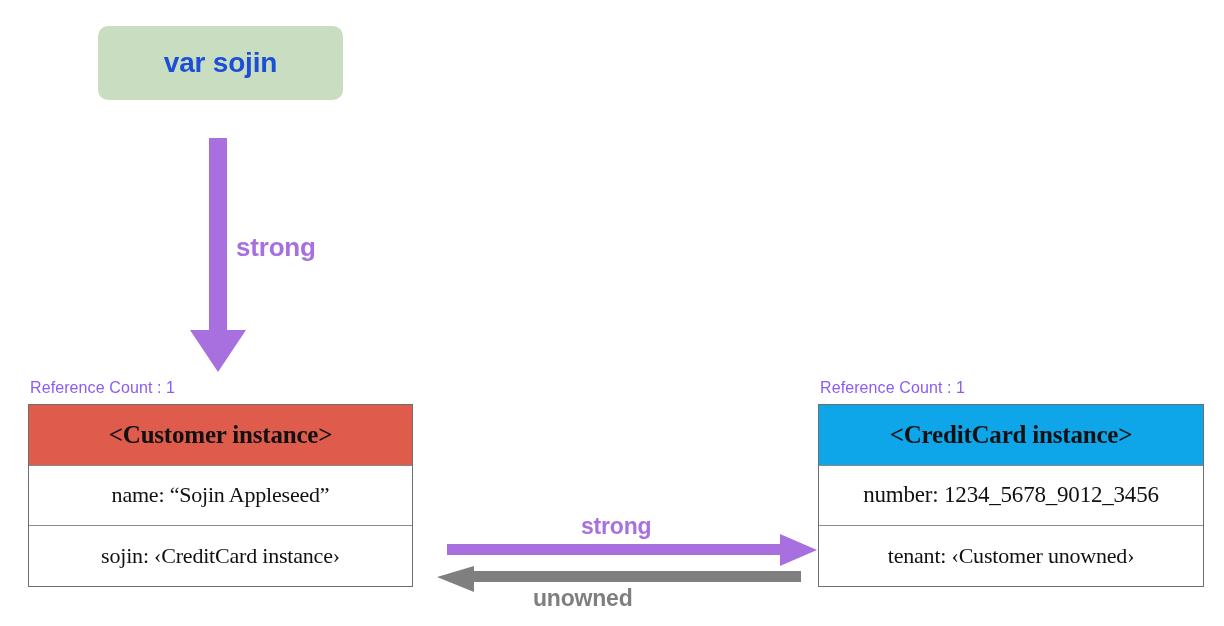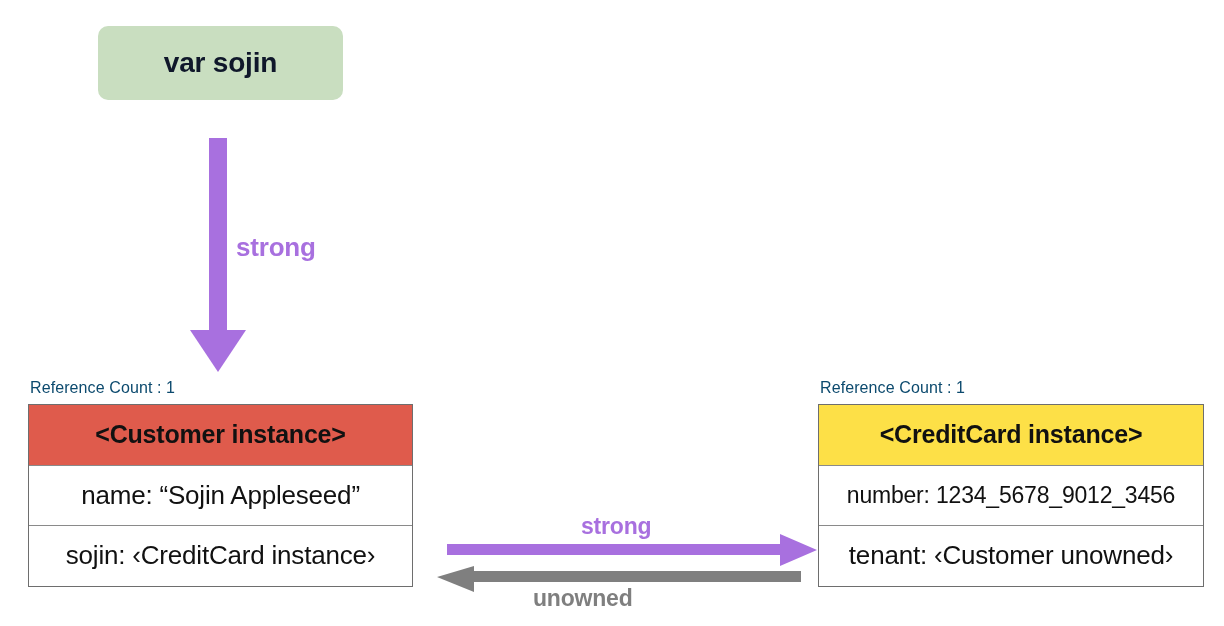--- a/index.html
+++ b/index.html
@@ -35,7 +35,7 @@
   .var-box-label {
     font-size: 28px;
     font-weight: 700;
-    color: #0f172a;
+    color: #1d4ed8;
     letter-spacing: -0.2px;
   }
 

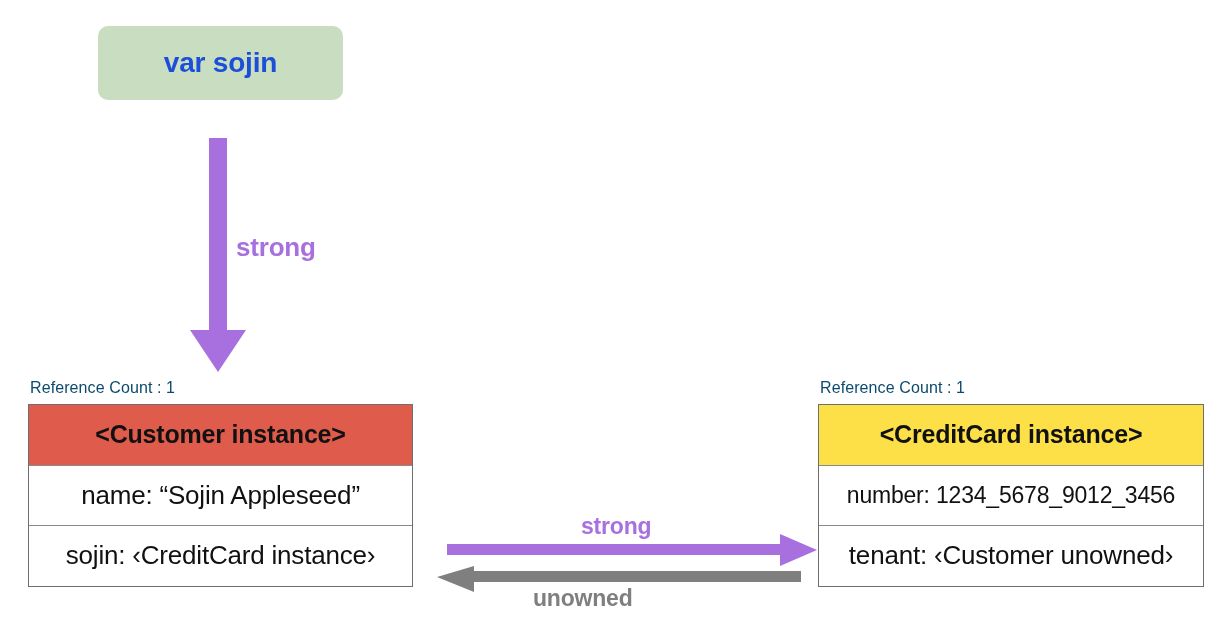--- a/index.html
+++ b/index.html
@@ -70,7 +70,7 @@
 
   .refcount {
     font-size: 16px;
-    color: #0c4a6e;
+    color: #8b5cf6;
     margin: 0 0 7px 2px;
     line-height: 1.1;
     letter-spacing: 0.1px;

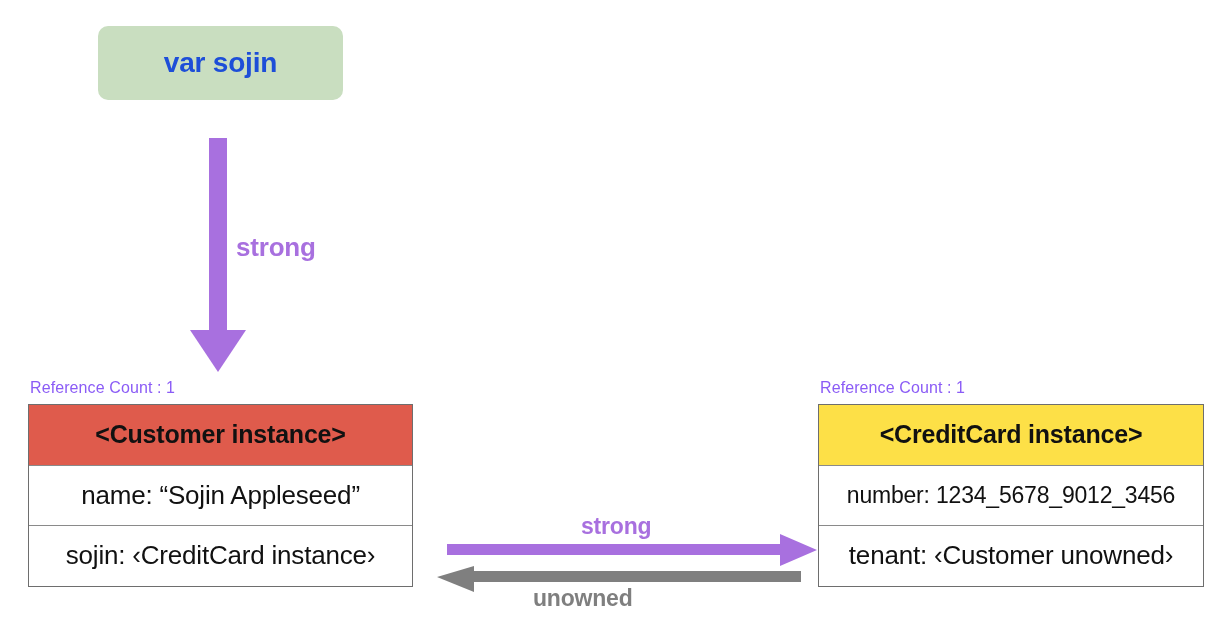--- a/index.html
+++ b/index.html
@@ -89,6 +89,7 @@
     border-bottom: 1px solid #8a8a8a;
     box-sizing: border-box;
     padding: 0 14px;
+    font-family: Liberation Serif, serif;
   }
   .instance-row:last-child { border-bottom: none; }
   .instance-row.header {

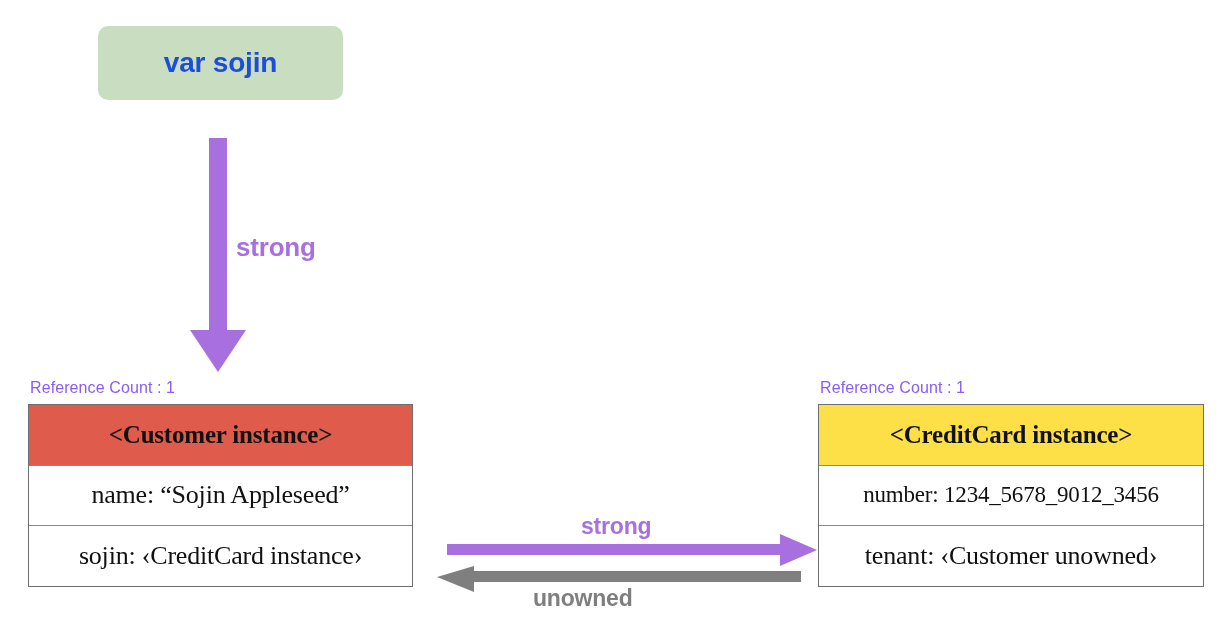--- a/index.html
+++ b/index.html
@@ -98,7 +98,7 @@
     font-size: 25px;
   }
   .instance-row.header.customer   { background: #df5b4c; }
-  .instance-row.header.creditcard { background: #fde047; }
+  .instance-row.header.creditcard { background: #0ea5e9; }
   .instance-row.field {
     font-size: 26px;
     color: #111111;

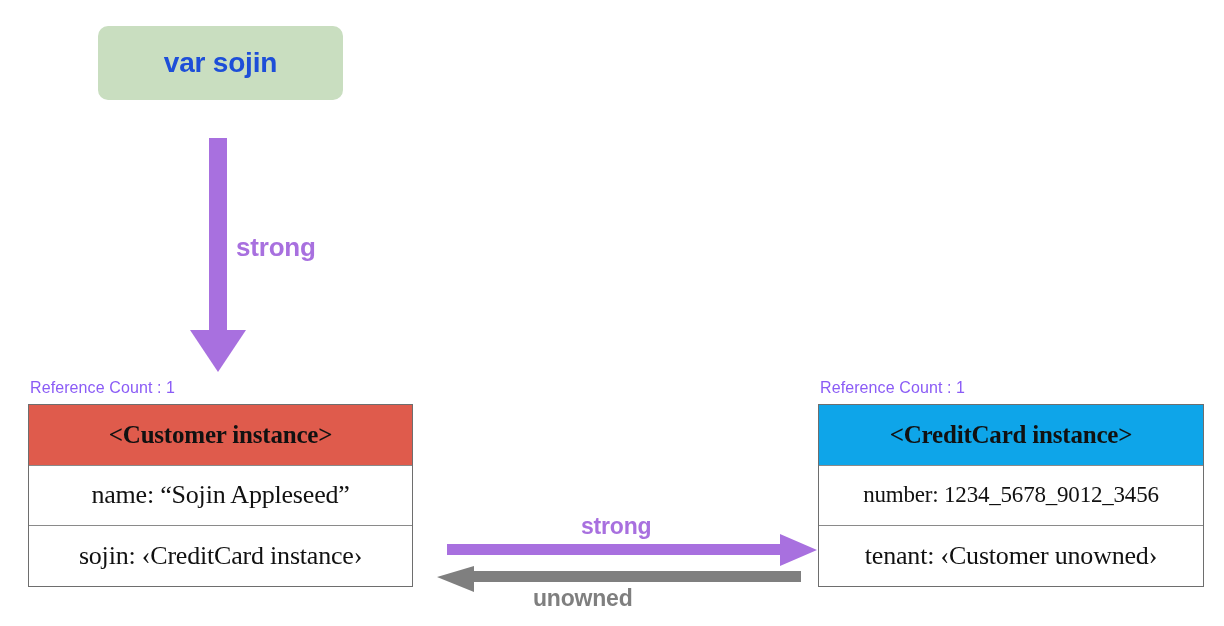--- a/index.html
+++ b/index.html
@@ -100,7 +100,7 @@
   .instance-row.header.customer   { background: #df5b4c; }
   .instance-row.header.creditcard { background: #0ea5e9; }
   .instance-row.field {
-    font-size: 26px;
+    font-size: 22px;
     color: #111111;
   }
   .instance-row.field.wide { font-size: 23px; justify-content: center; }

